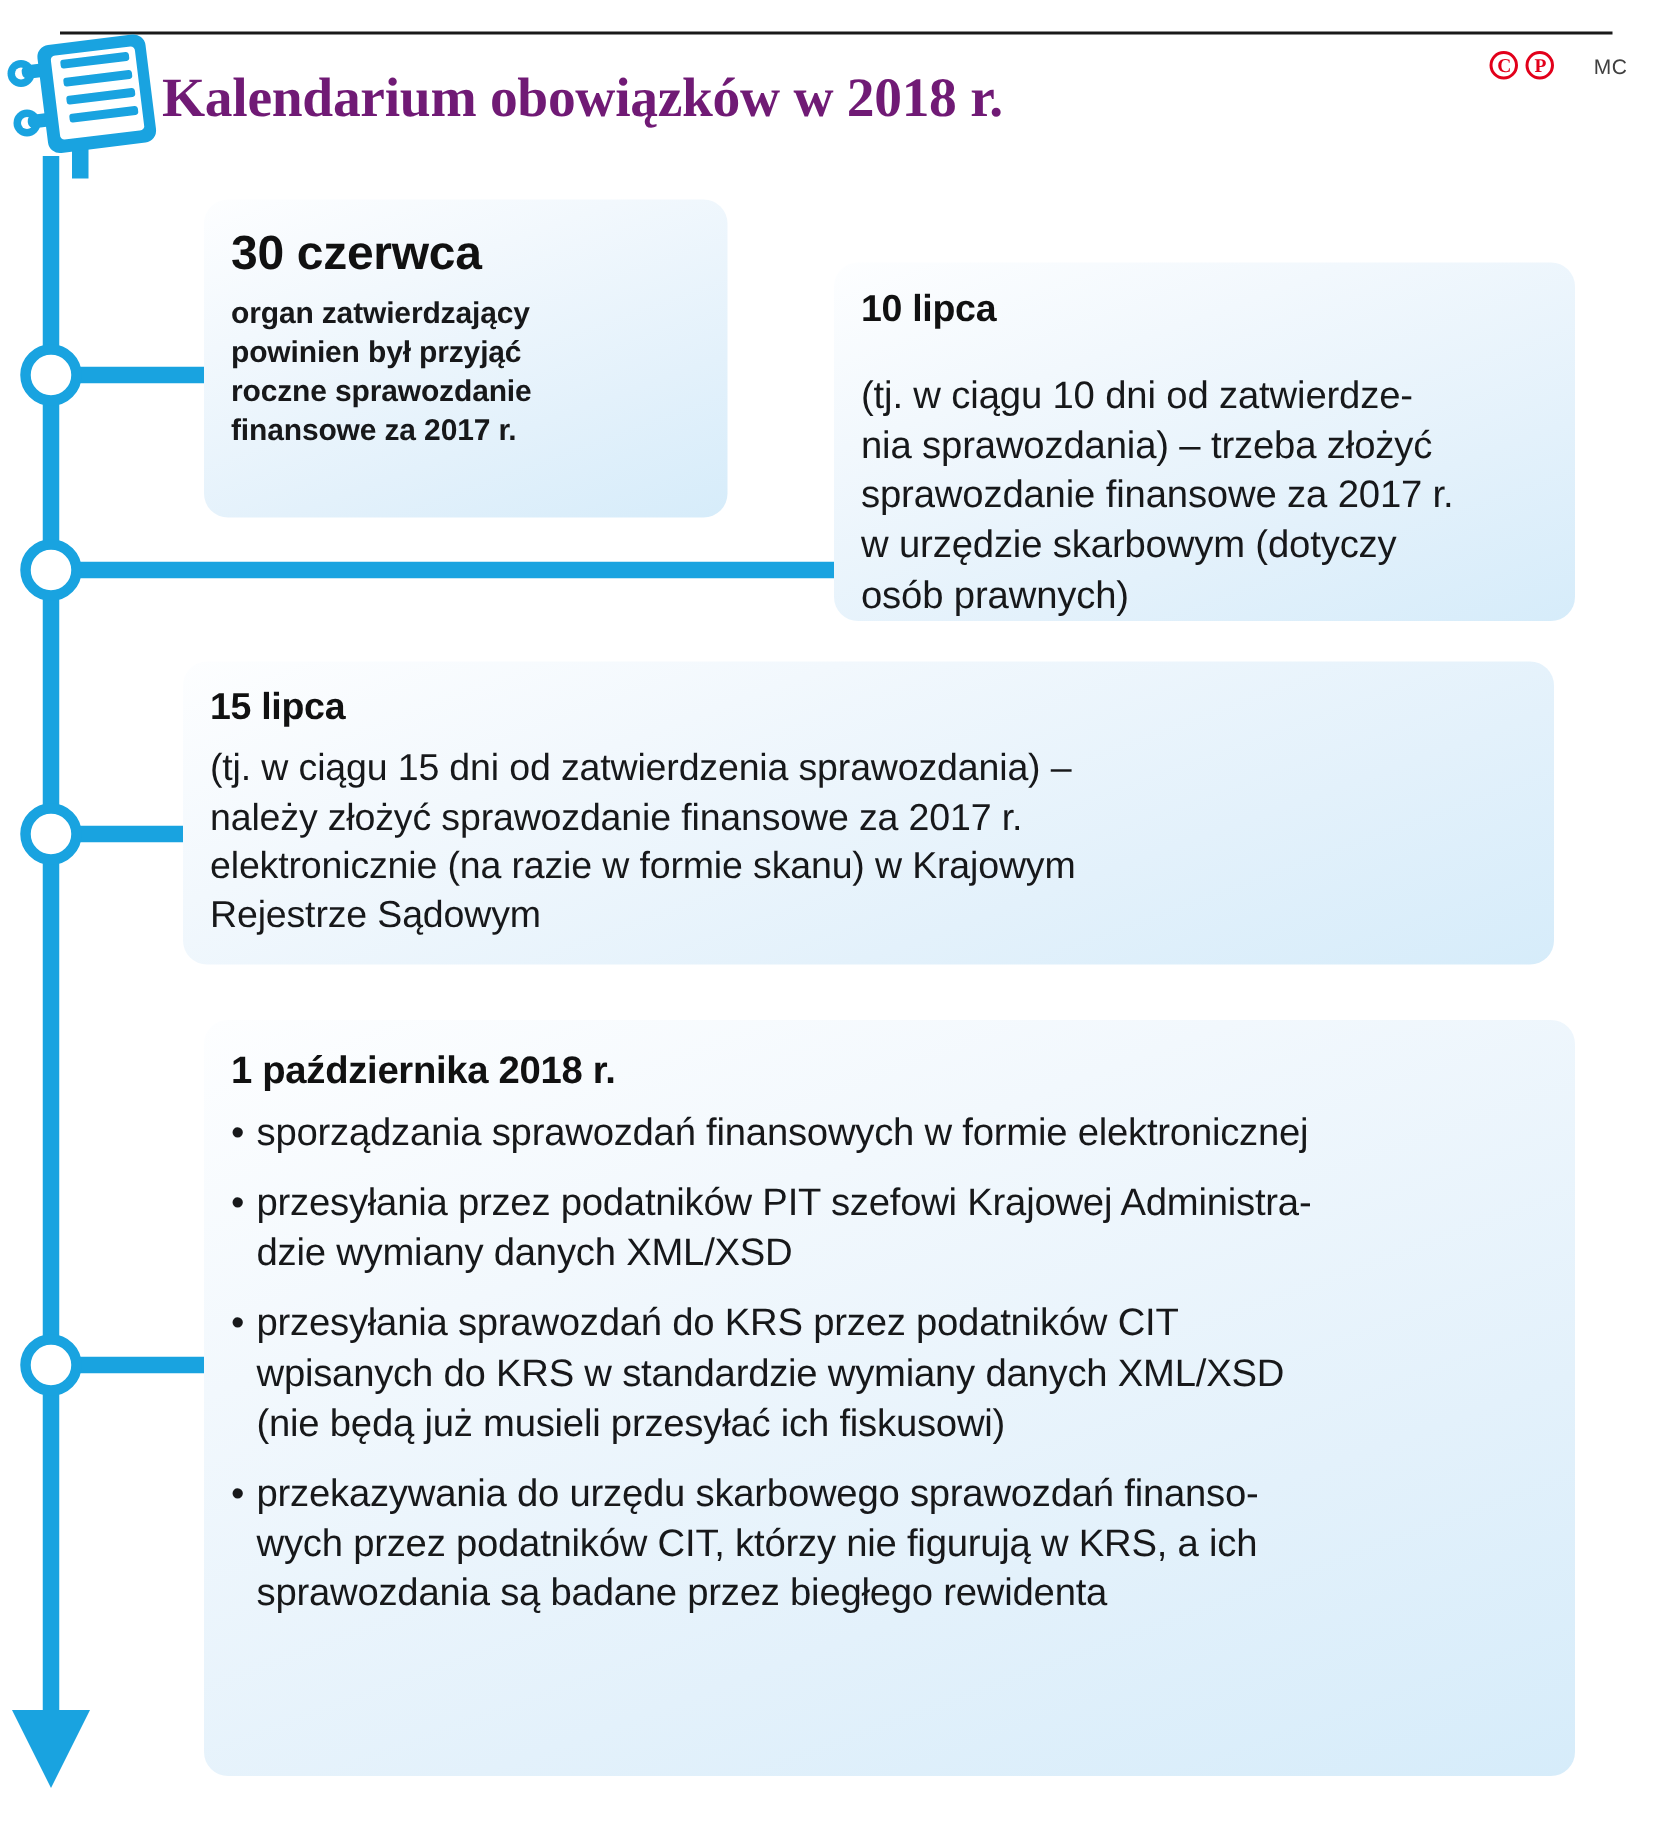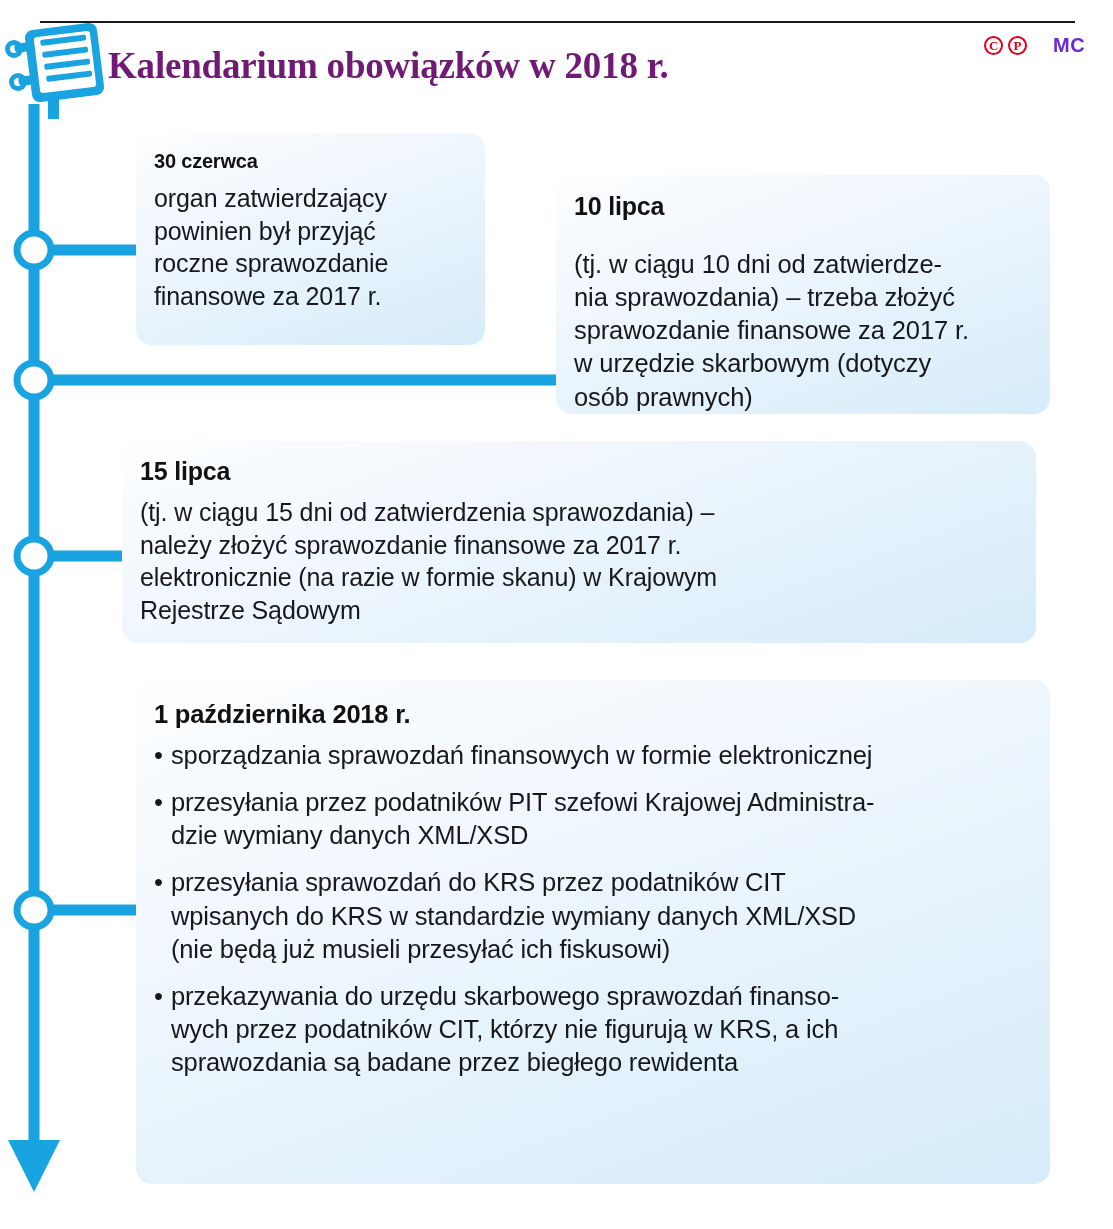--- a/index.html
+++ b/index.html
@@ -62,11 +62,10 @@
     box-sizing: border-box;
   }
   #credit-text {
-    font-size: 20px;
-    color: #6d28d9;
+    font-size: 14px;
+    color: #404040;
     font-family: "Liberation Sans", sans-serif;
     letter-spacing: 0.4px;
-    font-weight: bold;
   }
 
   

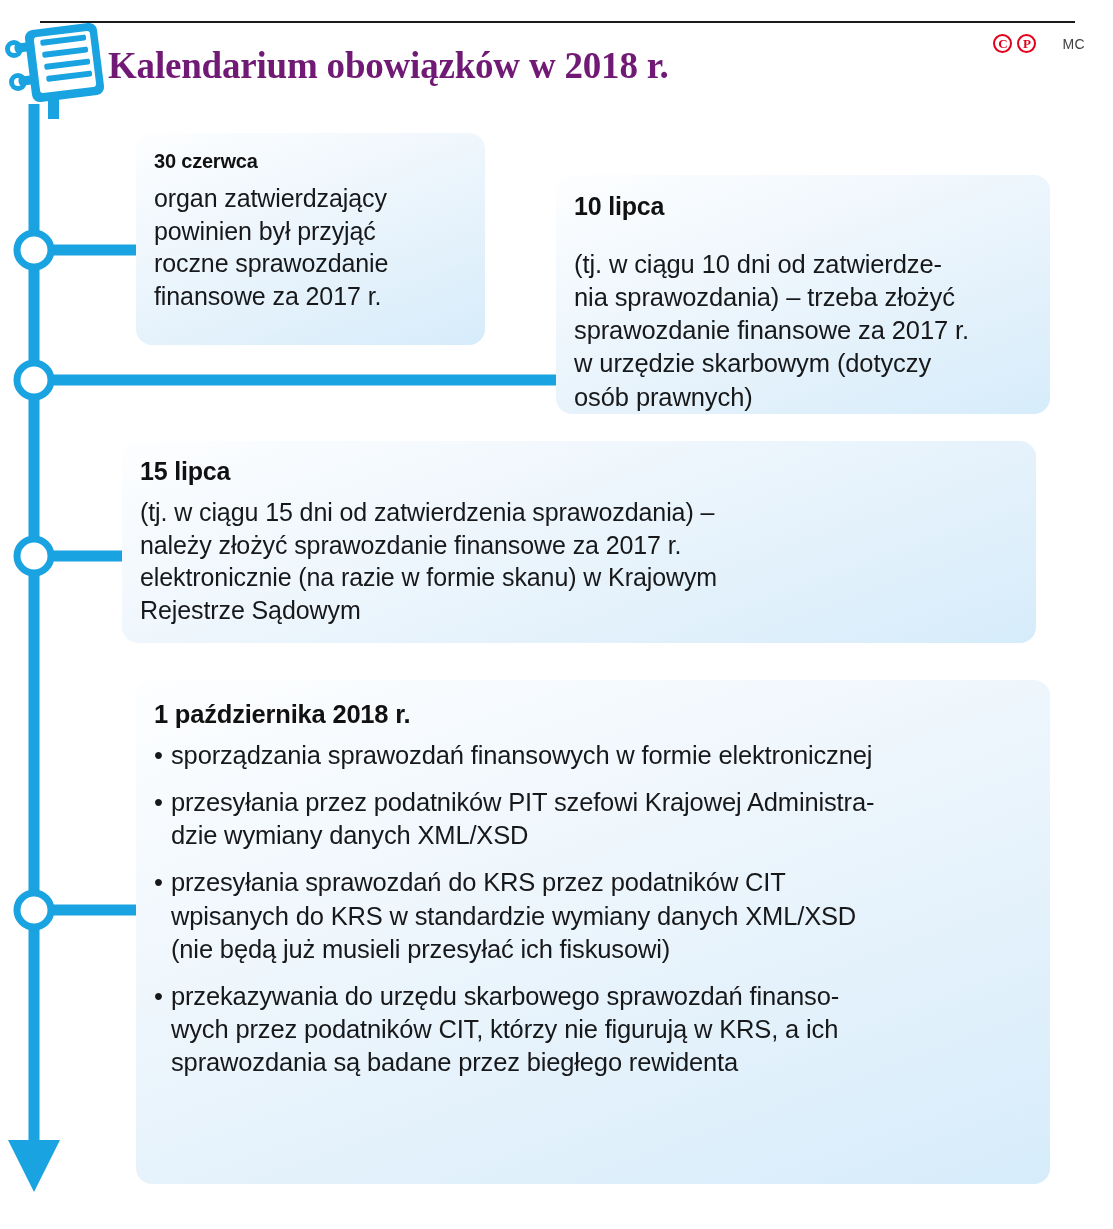--- a/index.html
+++ b/index.html
@@ -112,7 +112,7 @@
     left: 136px; top: 133px; width: 349px; height: 212px;
     padding: 17px 20px 0 18px;
   }
-  #card-june30 .card-title { font-size: 20px; }
+  #card-june30 .card-title { font-size: 32px; }
   #card-june30 .card-body { margin-top: 9px; font-size: 25px; }
 
   #card-july10 {

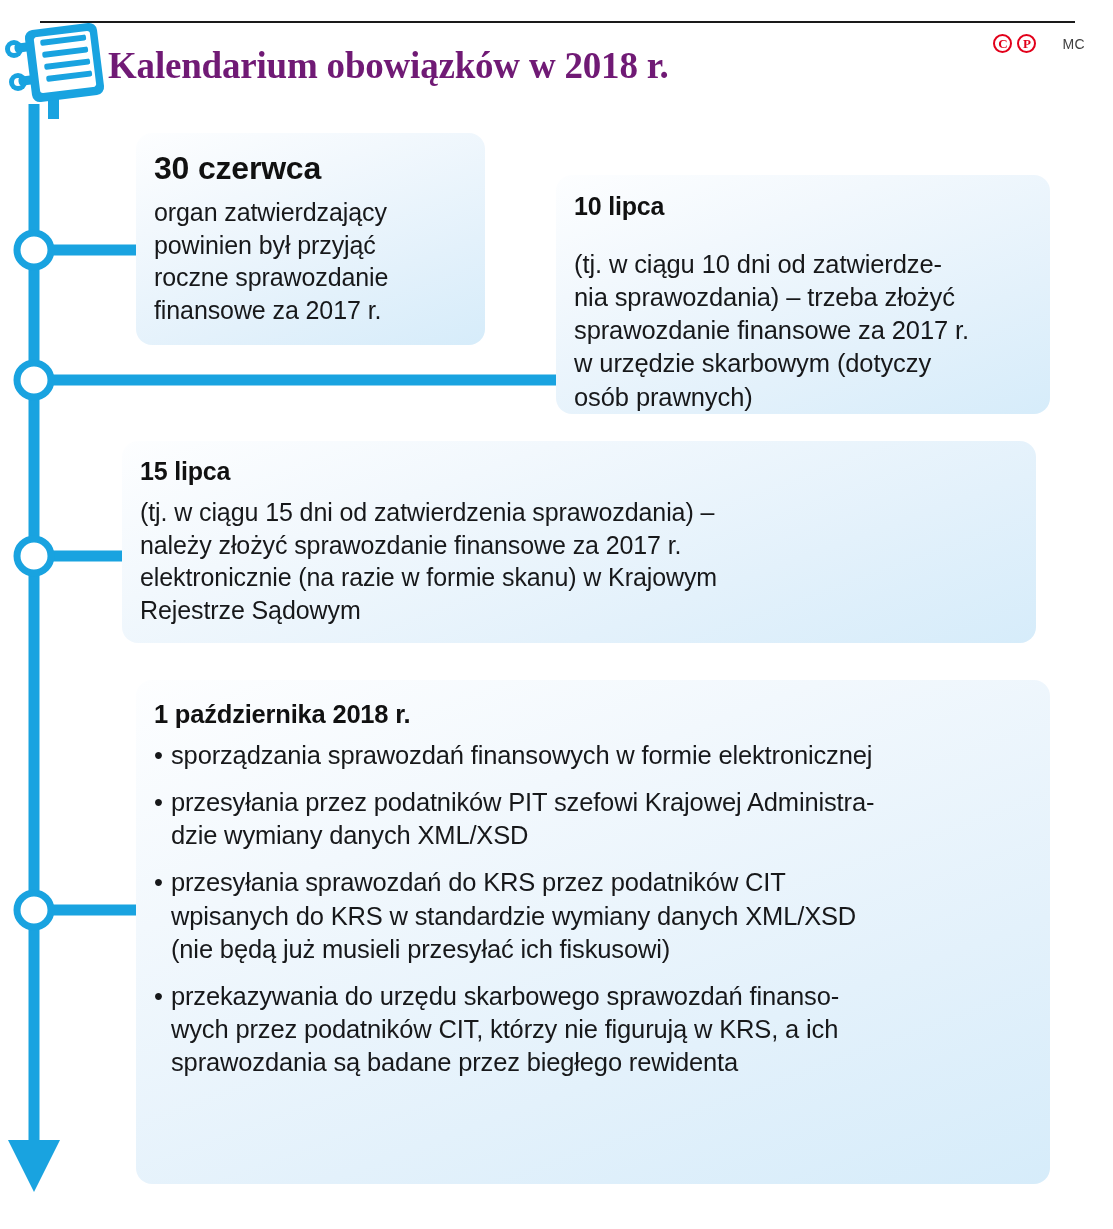--- a/index.html
+++ b/index.html
@@ -113,7 +113,7 @@
     padding: 17px 20px 0 18px;
   }
   #card-june30 .card-title { font-size: 32px; }
-  #card-june30 .card-body { margin-top: 9px; font-size: 25px; }
+  #card-june30 .card-body { margin-top: 9px; font-size: 20px; font-weight: bold; }
 
   #card-july10 {
     left: 556px; top: 175px; width: 494px; height: 239px;

